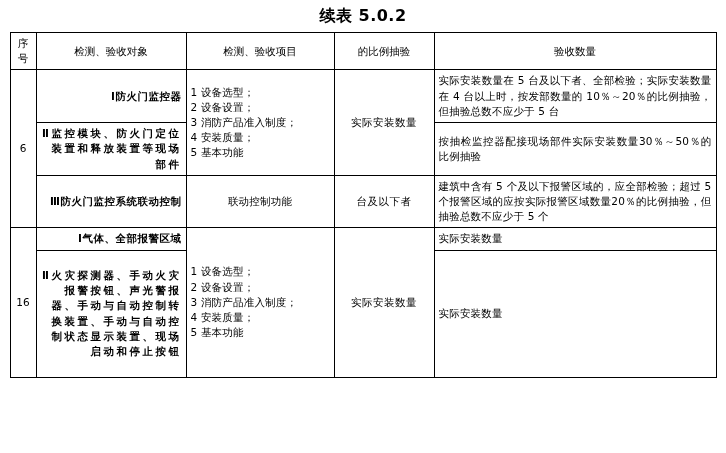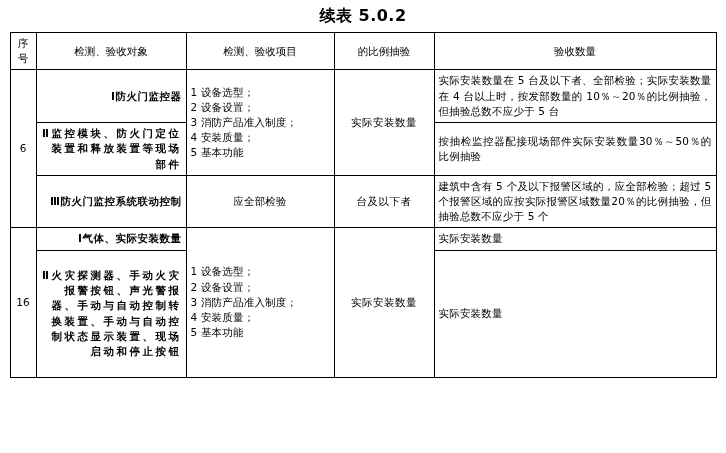--- a/index.html
+++ b/index.html
@@ -126,7 +126,7 @@
       </tr>
       <tr>
         <td class="obj-cell">Ⅲ防火门监控系统联动控制</td>
-        <td class="item-cell center">应全部检验</td>
+        <td class="item-cell center">联动控制功能</td>
         <td class="qty-cell">台及以下者</td>
         <td class="accept-cell">建筑中含有 5 个及以下报警区域的，应全部检验；超过 5 个报警区域的应按实际报警区域数量20％的比例抽验，但抽验总数不应少于 5 个</td>
       </tr>

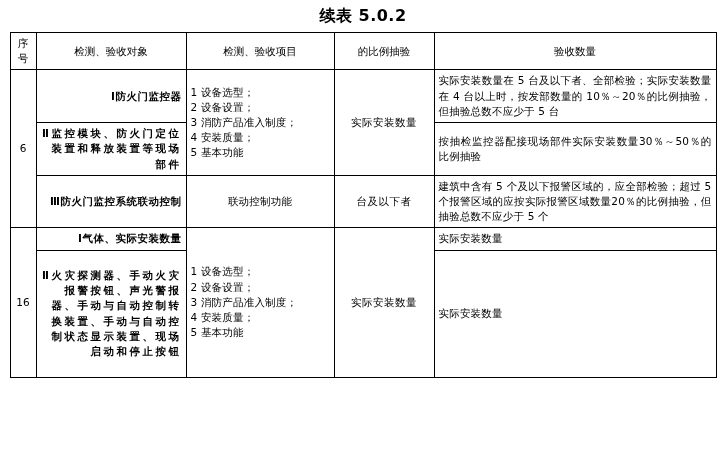--- a/index.html
+++ b/index.html
@@ -133,7 +133,7 @@
 
       <tr>
         <td class="num-cell" rowspan="2">16</td>
-        <td class="obj-cell">Ⅰ气体、实际安装数量</td>
+        <td class="obj-cell">Ⅰ气体、全部报警区域</td>
         <td class="item-cell" rowspan="2" style="white-space: pre-line;">1 设备选型；
 2 设备设置；
 3 消防产品准入制度；

